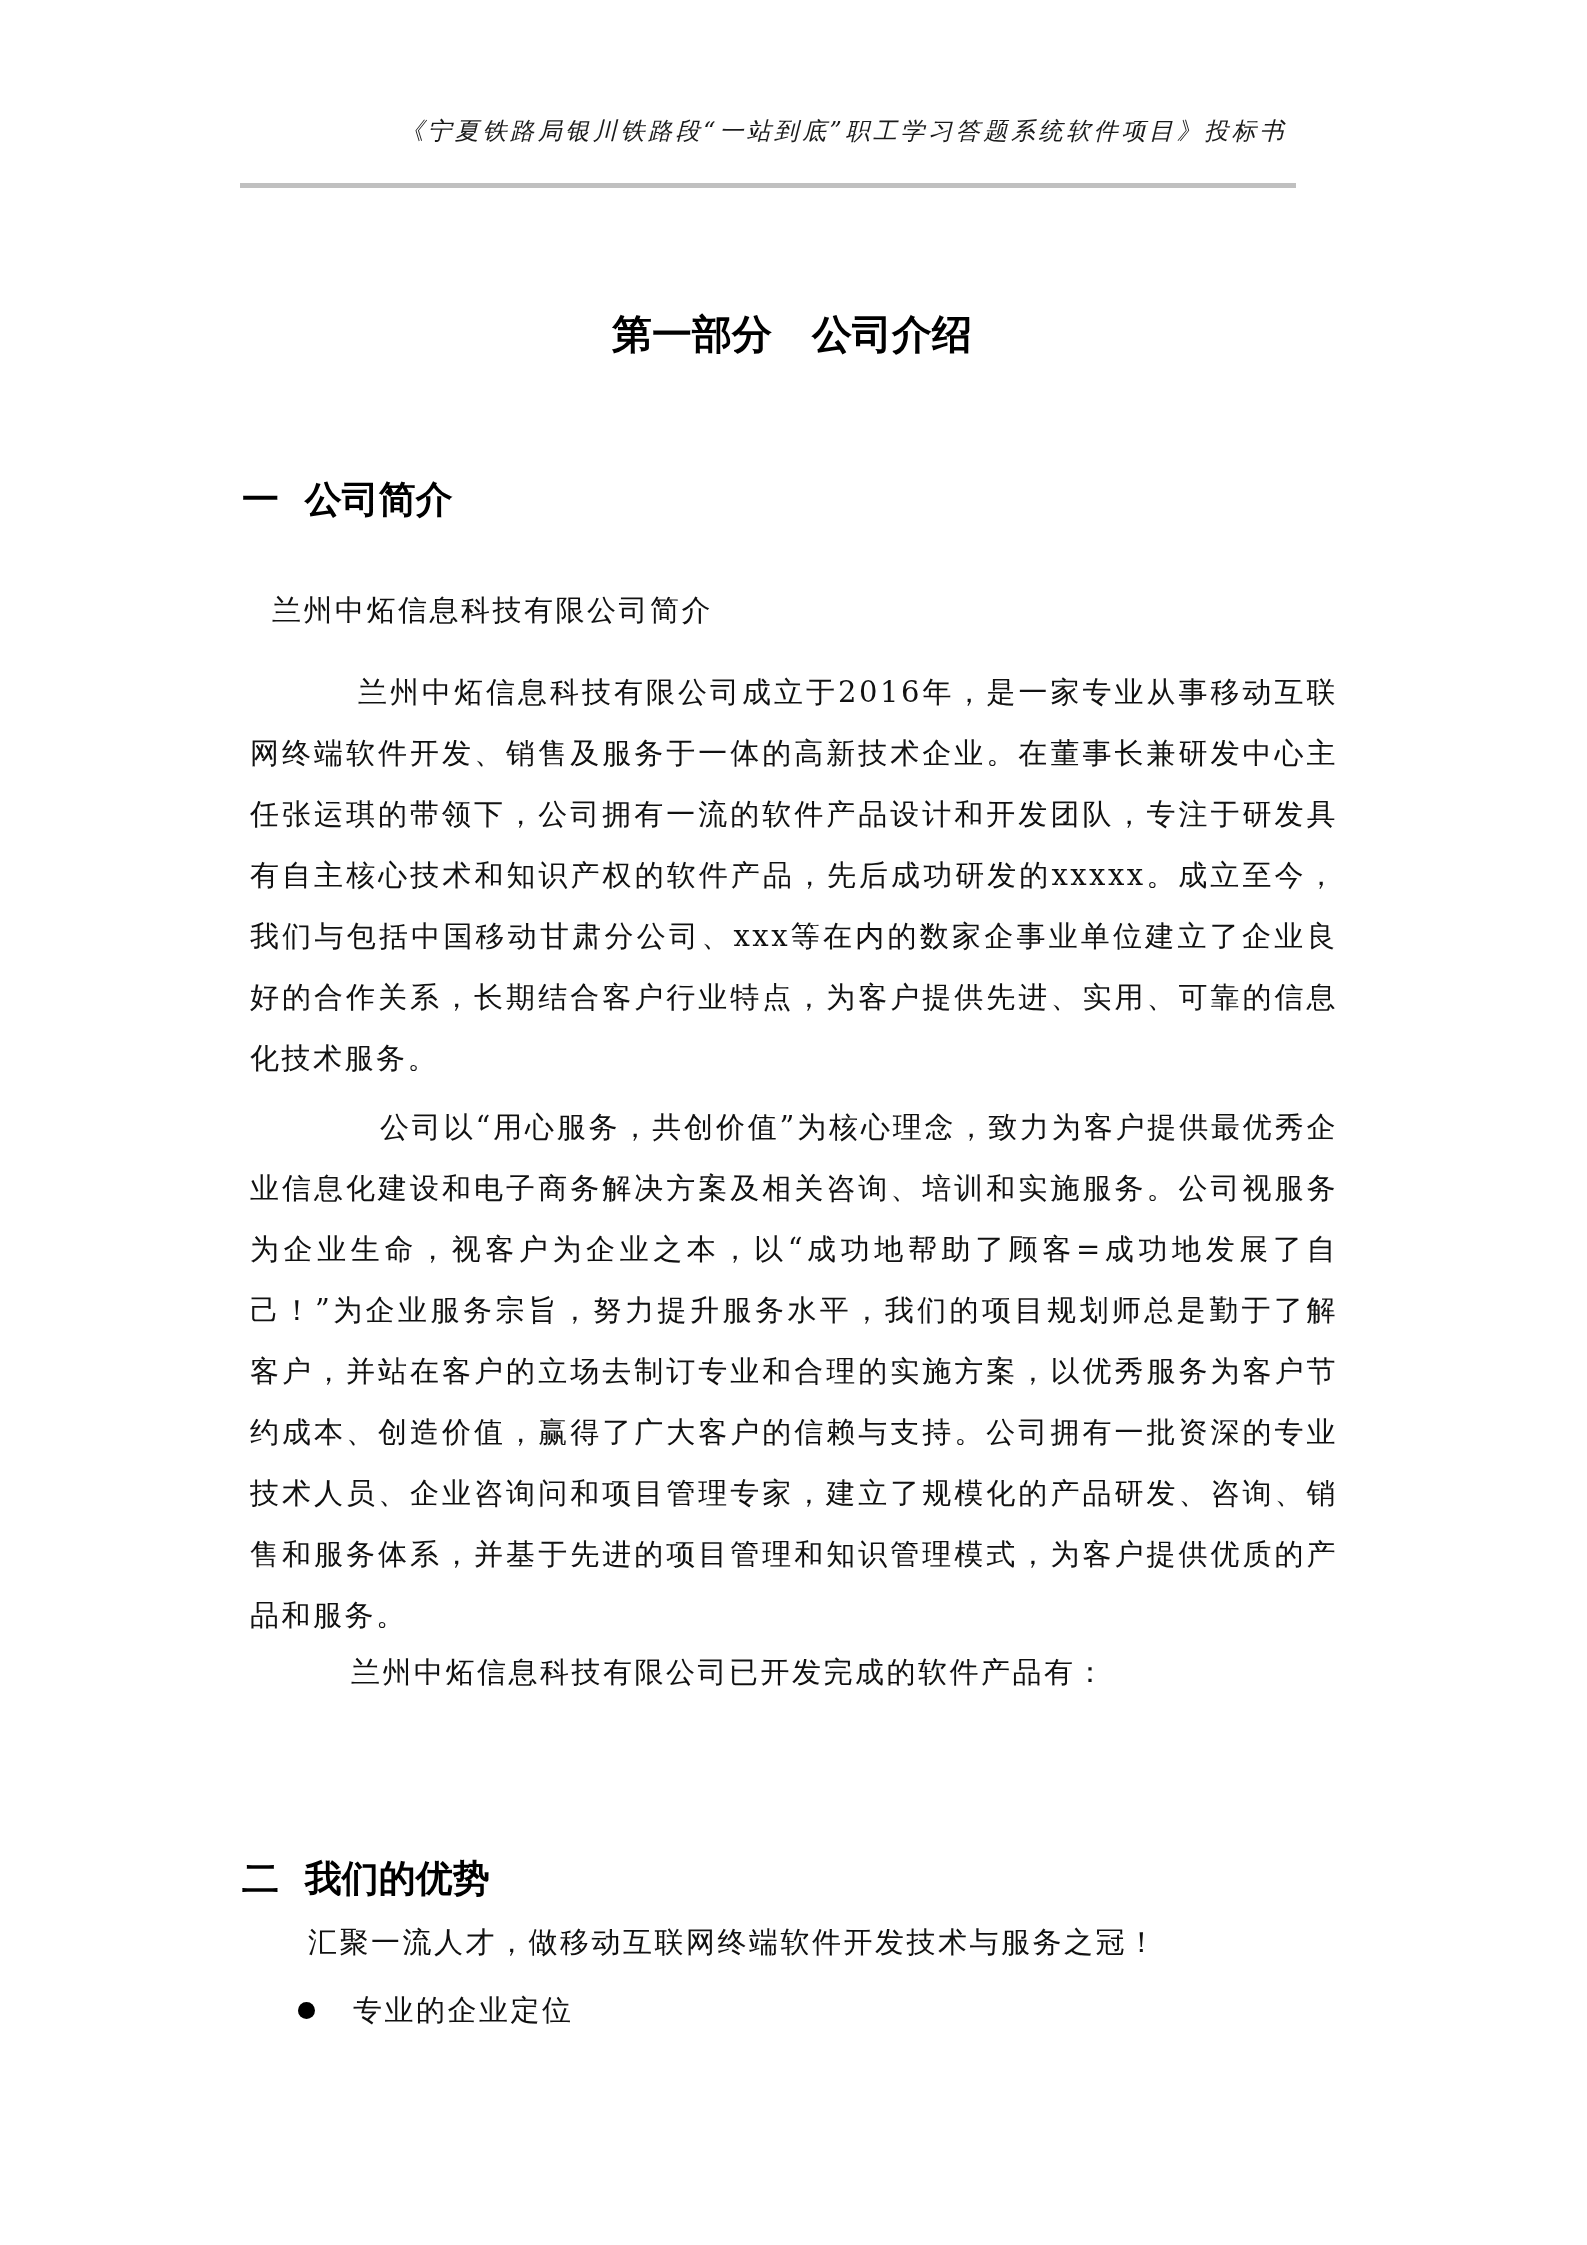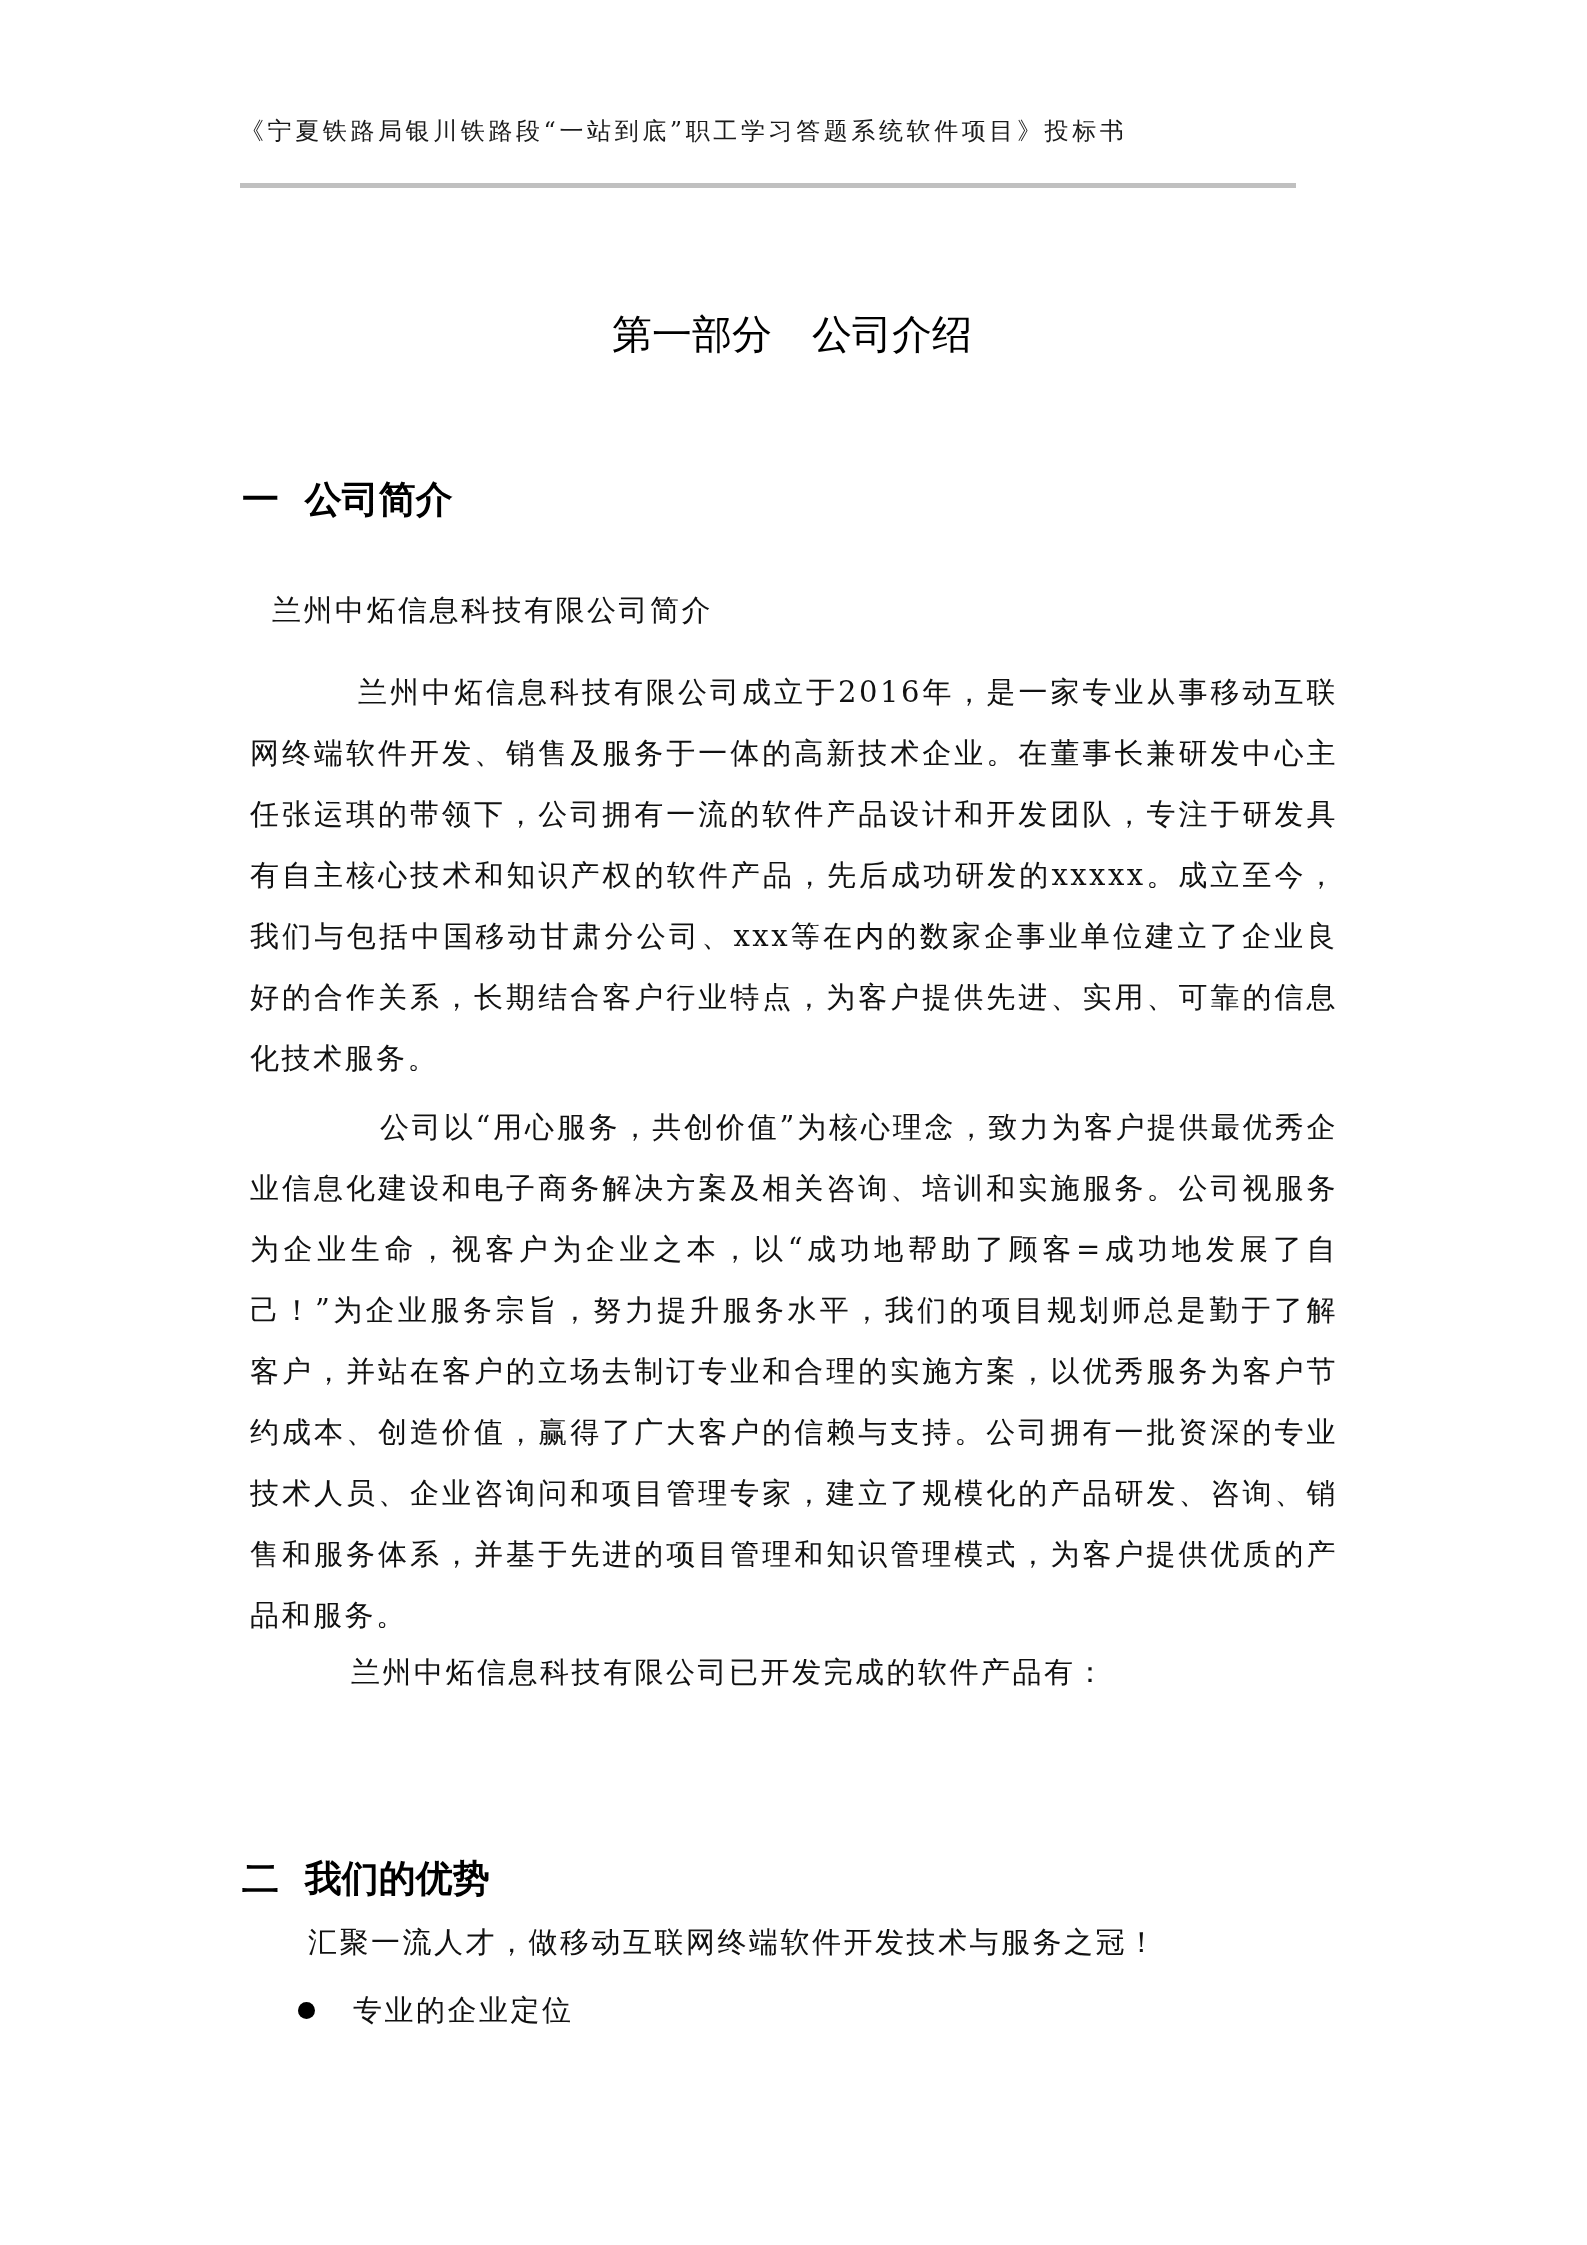--- a/index.html
+++ b/index.html
@@ -10,9 +10,9 @@
   }
   .abs { position: absolute; }
   .header-text {
-    left: 240px; width: 1056px; top: 113px; text-align: left;
+    left: 231px; width: 1056px; top: 113px; text-align: right;
     font-size: 24px; line-height: 36px; letter-spacing: 3.6px;
-    color: #1a1a1a; white-space: nowrap;
+    color: #1a1a1a; white-space: nowrap; font-style: italic;
   }
   .header-rule {
     left: 240px; width: 1056px; top: 183px; height: 5px; background: #c0c0c0;

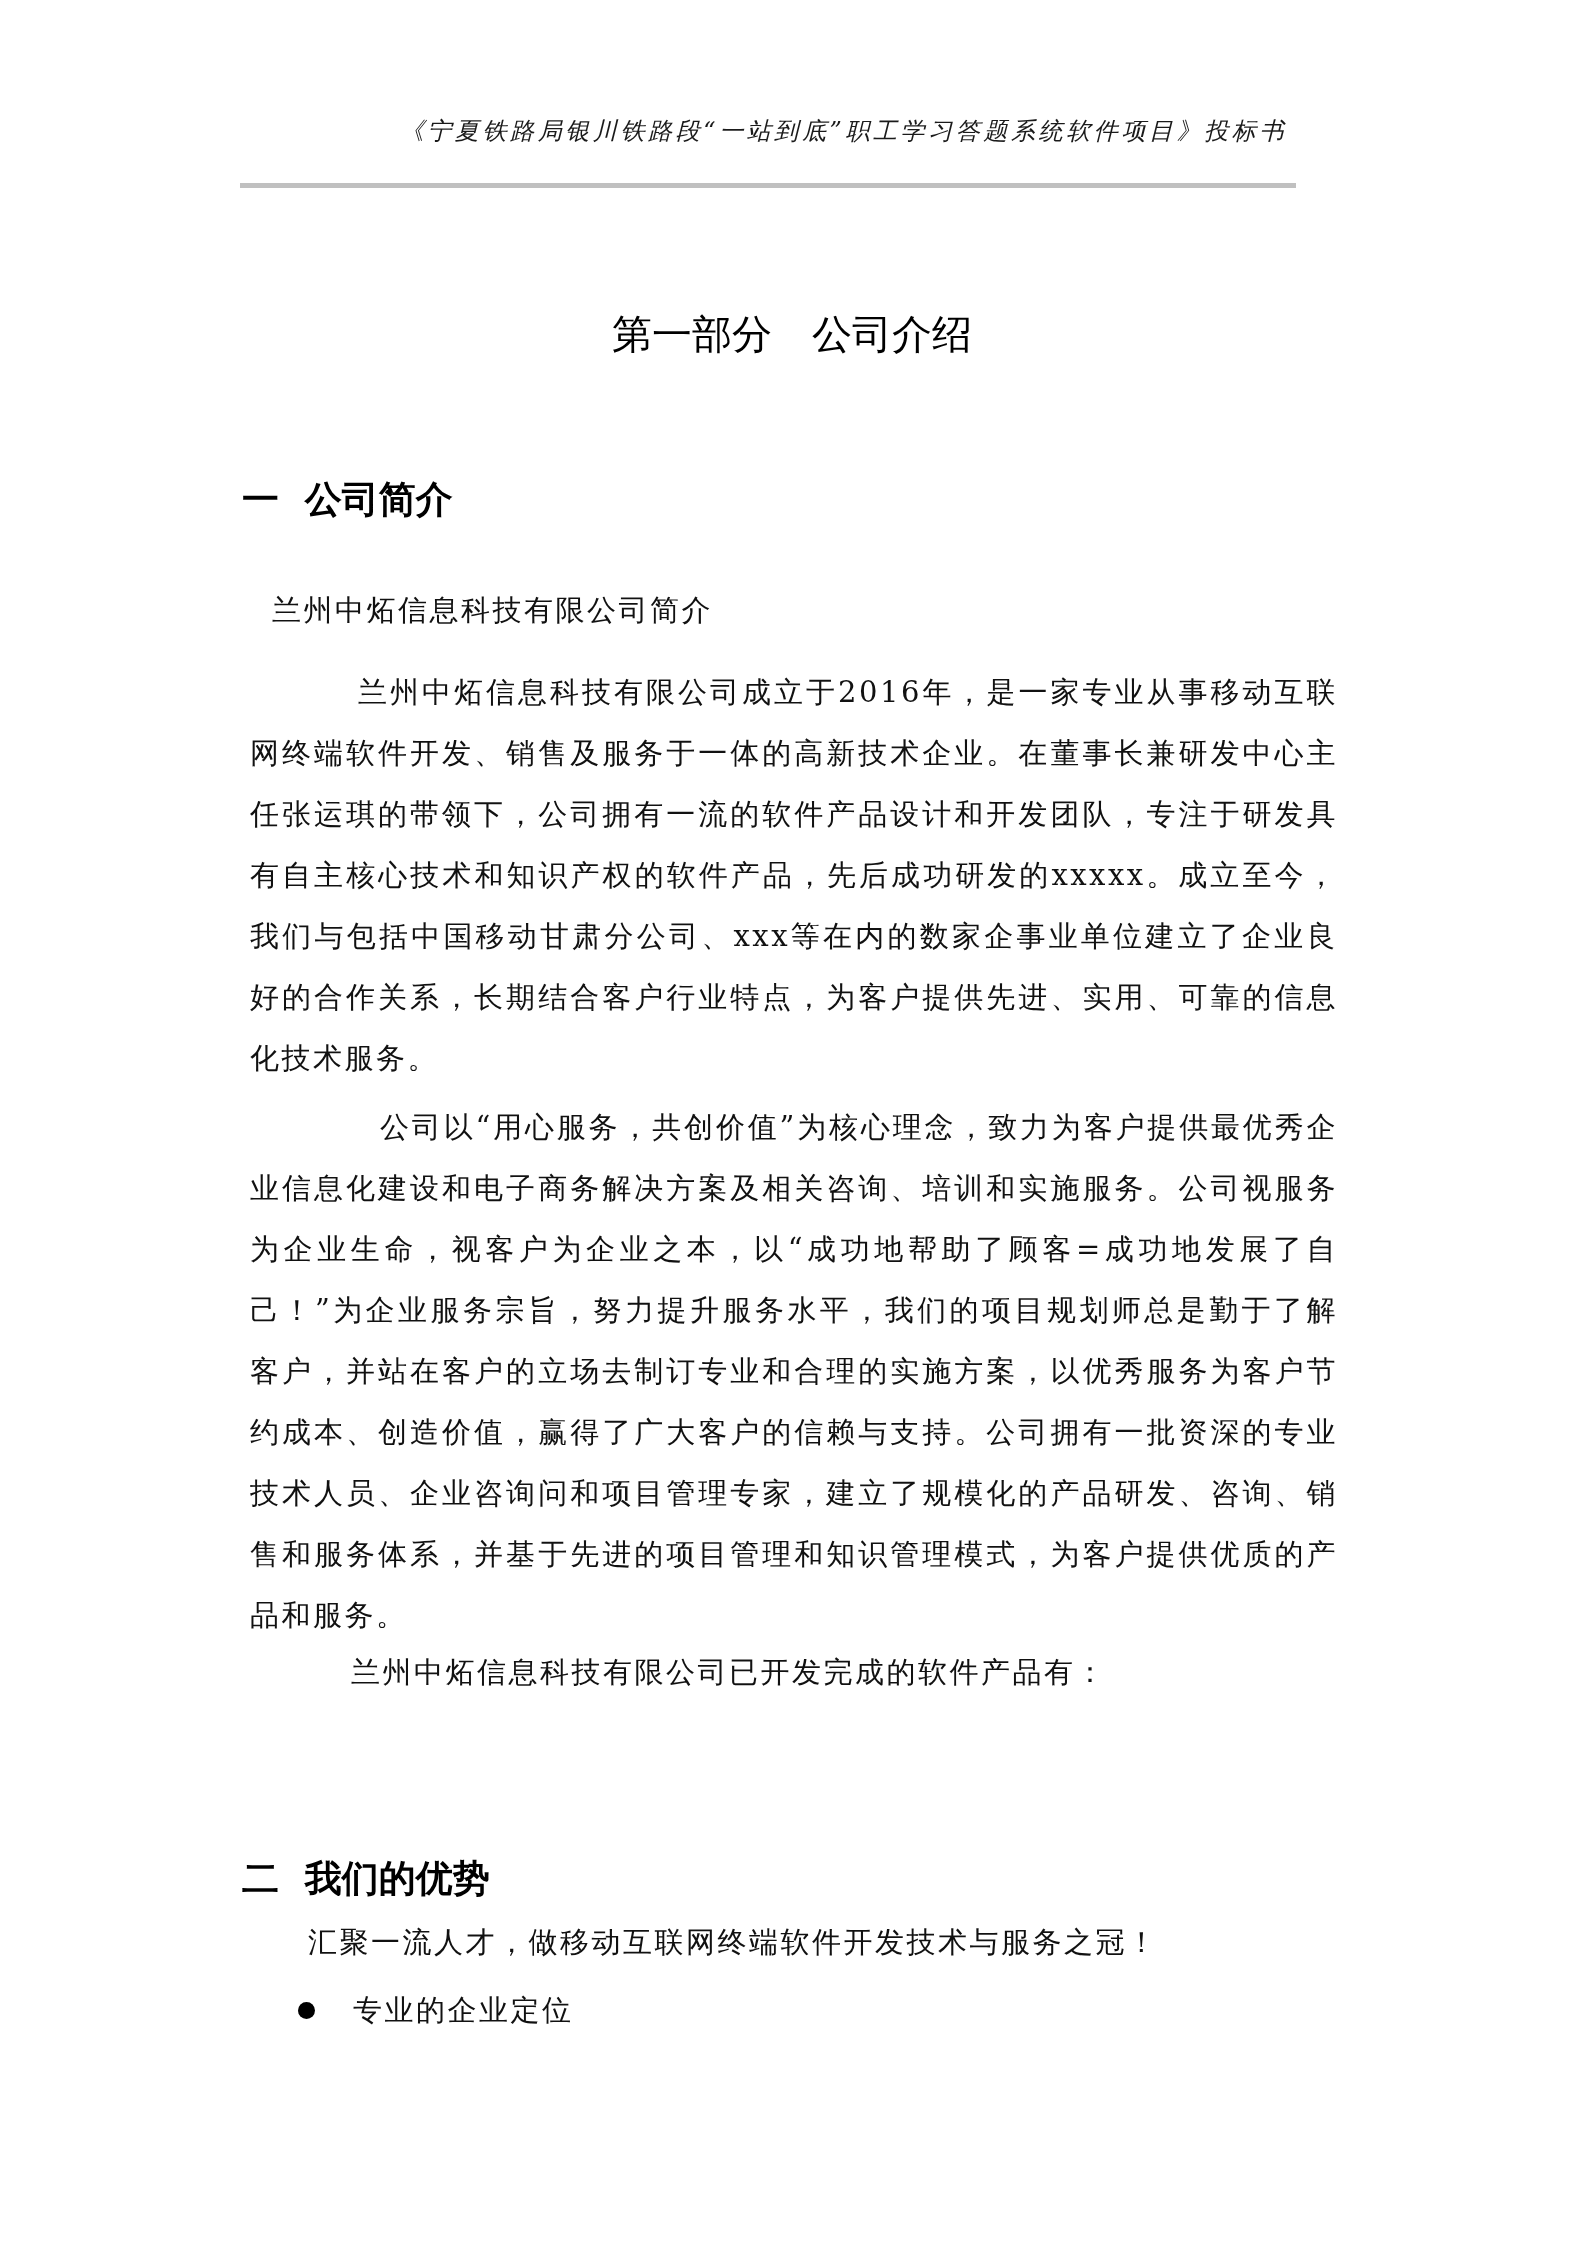--- a/index.html
+++ b/index.html
@@ -20,7 +20,7 @@
   .page-title {
     left: 240px; width: 1104px; top: 306px; text-align: center;
     font-family: "DejaVu Sans", "Liberation Sans", sans-serif;
-    font-size: 40px; line-height: 56px; font-weight: normal; white-space: pre;
+    font-size: 40px; line-height: 56px; font-weight: bold; white-space: pre;
     color: #000;
   }
   .section-heading {

